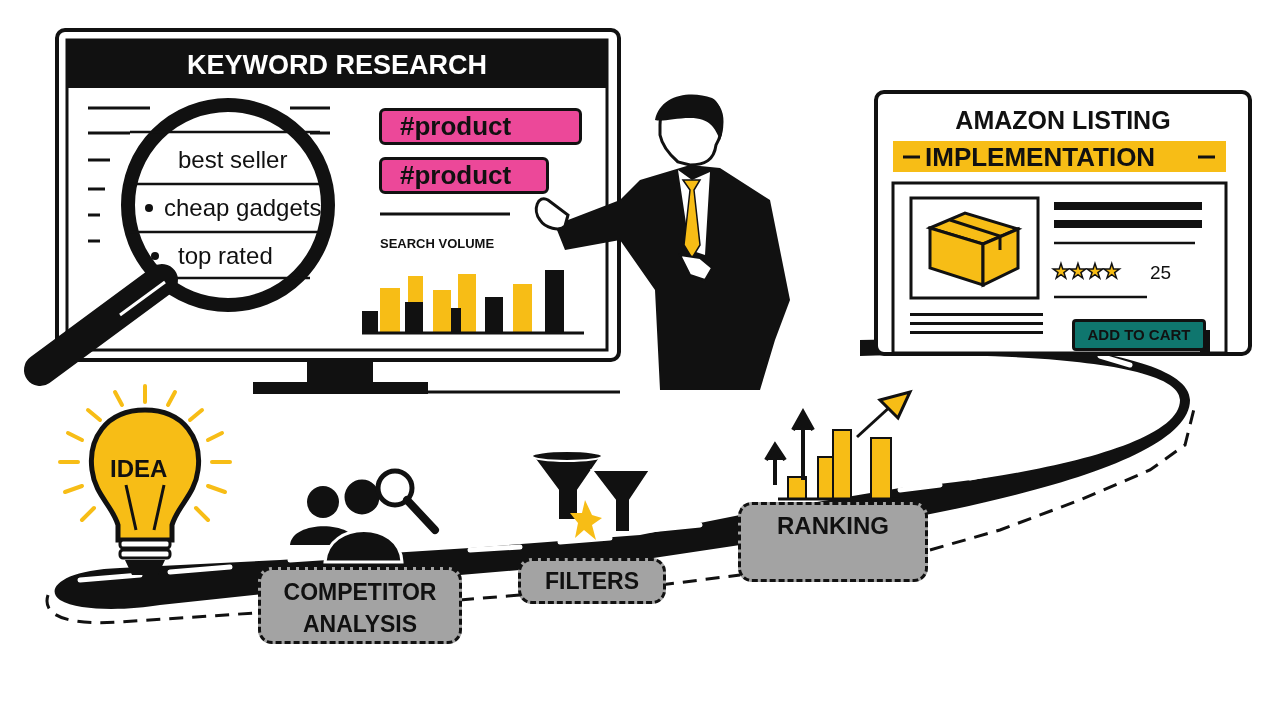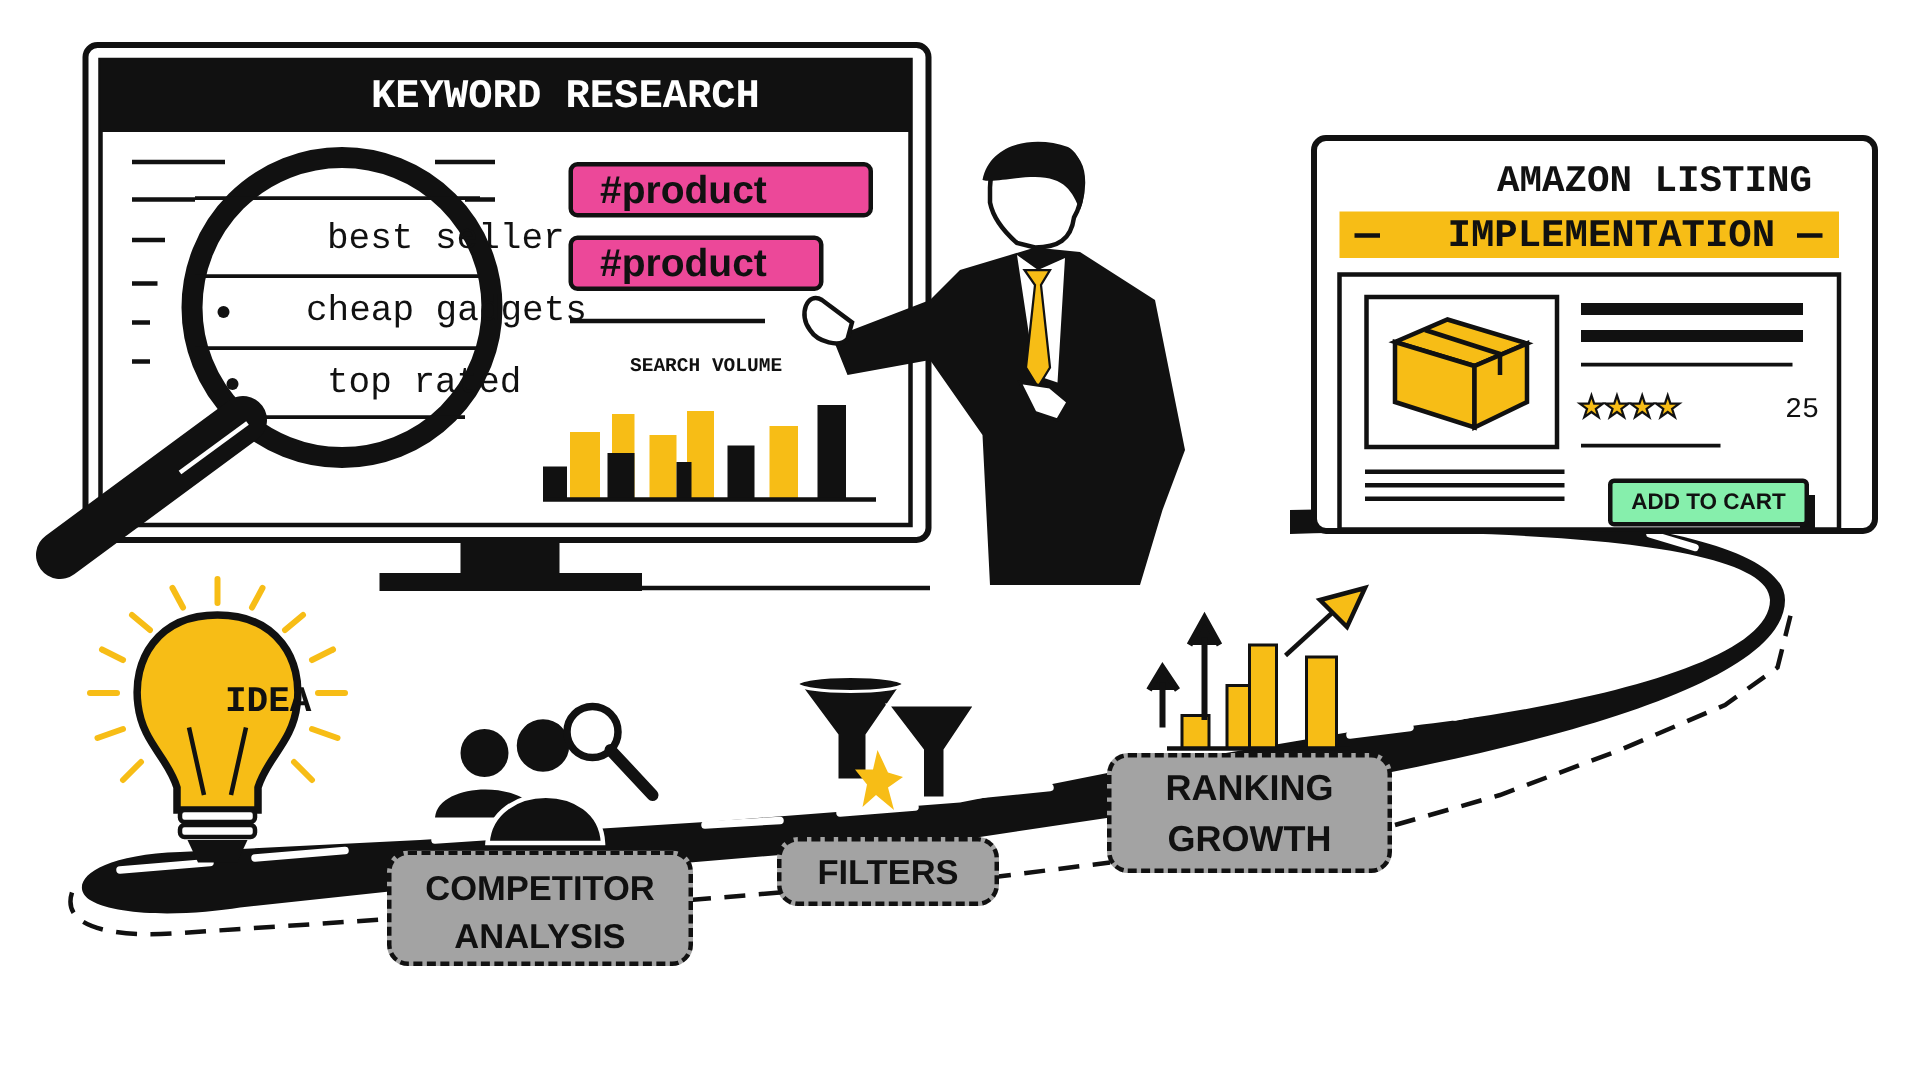--- a/index.html
+++ b/index.html
@@ -6,7 +6,7 @@
     body { width: 1280px; height: 720px; position: relative; overflow: hidden; font-family: "Liberation Sans", "DejaVu Sans", sans-serif; }
     .abs { position: absolute; }
     svg { position: absolute; left: 0; top: 0; }
-    .lbl { position: absolute; font-family: Liberation Mono, monospace; font-weight: bold; color: #111; white-space: nowrap; padding-left: 40px; }
+    .lbl { position: absolute; font-family: Liberation Sans, sans-serif; font-weight: bold; color: #111; white-space: nowrap; }
     .tag { position: absolute; background: #ec4899; border: 3px solid #111; border-radius: 6px; font-weight: bold; font-size: 26px; color: #111; padding-left: 18px; box-sizing: border-box; line-height: 30px; }
     .dashbox { position: absolute; border: 3px dashed #111; border-radius: 14px; background: #a3a3a3; text-align: center; font-weight: bold; color: #111; box-sizing: border-box; }
   </style>

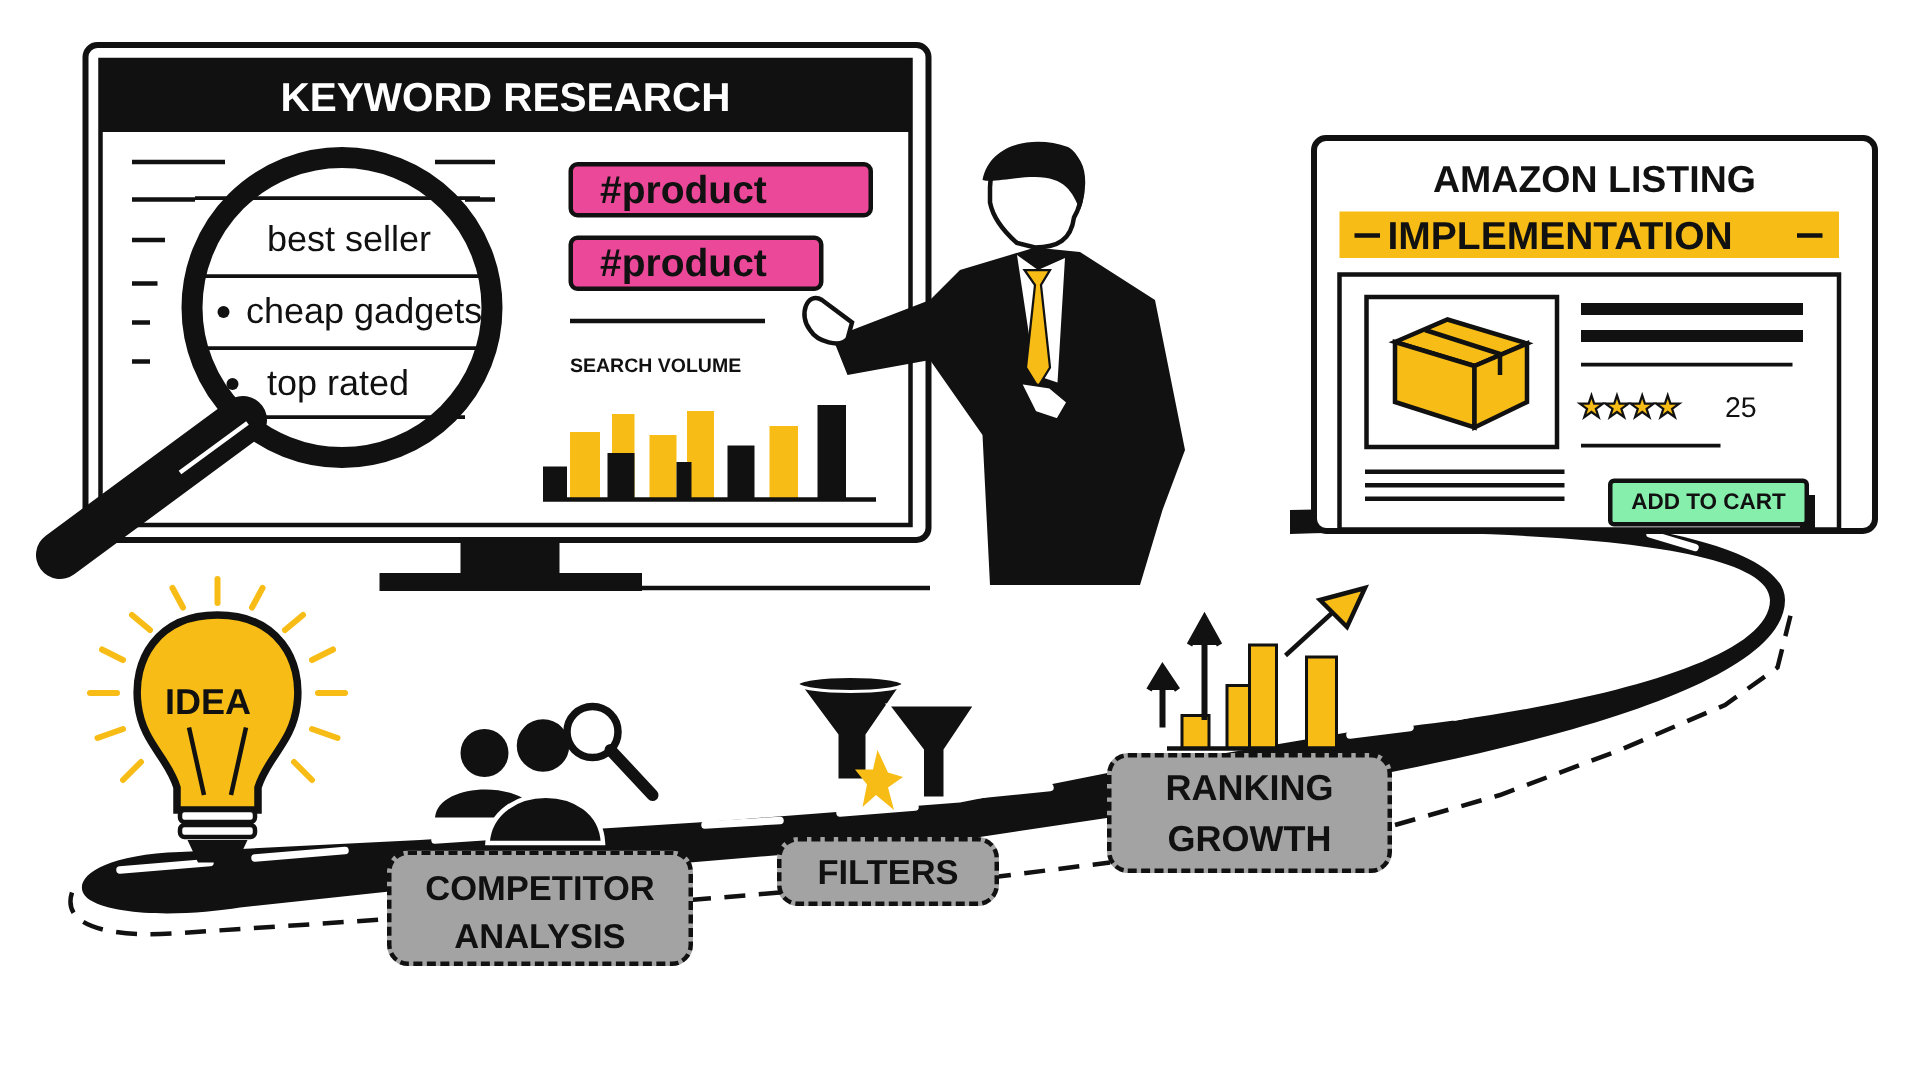--- a/index.html
+++ b/index.html
@@ -176,7 +176,7 @@
 </div>
 <div class="lbl" style="left:1150px; top:262px; font-size:19px; font-weight:normal;">25</div>
 
-<div class="abs" style="left:1072px; top:319px; width:134px; height:32px; background:#86efac; border:3px solid #111; border-radius:4px; box-sizing:border-box; text-align:center; line-height:26px;">
+<div class="abs" style="left:1072px; top:319px; width:134px; height:32px; background:#0f766e; border:3px solid #111; border-radius:4px; box-sizing:border-box; text-align:center; line-height:26px;">
   <span style="font-weight:bold; font-size:15px; color:#111;">ADD TO CART</span>
 </div>
 

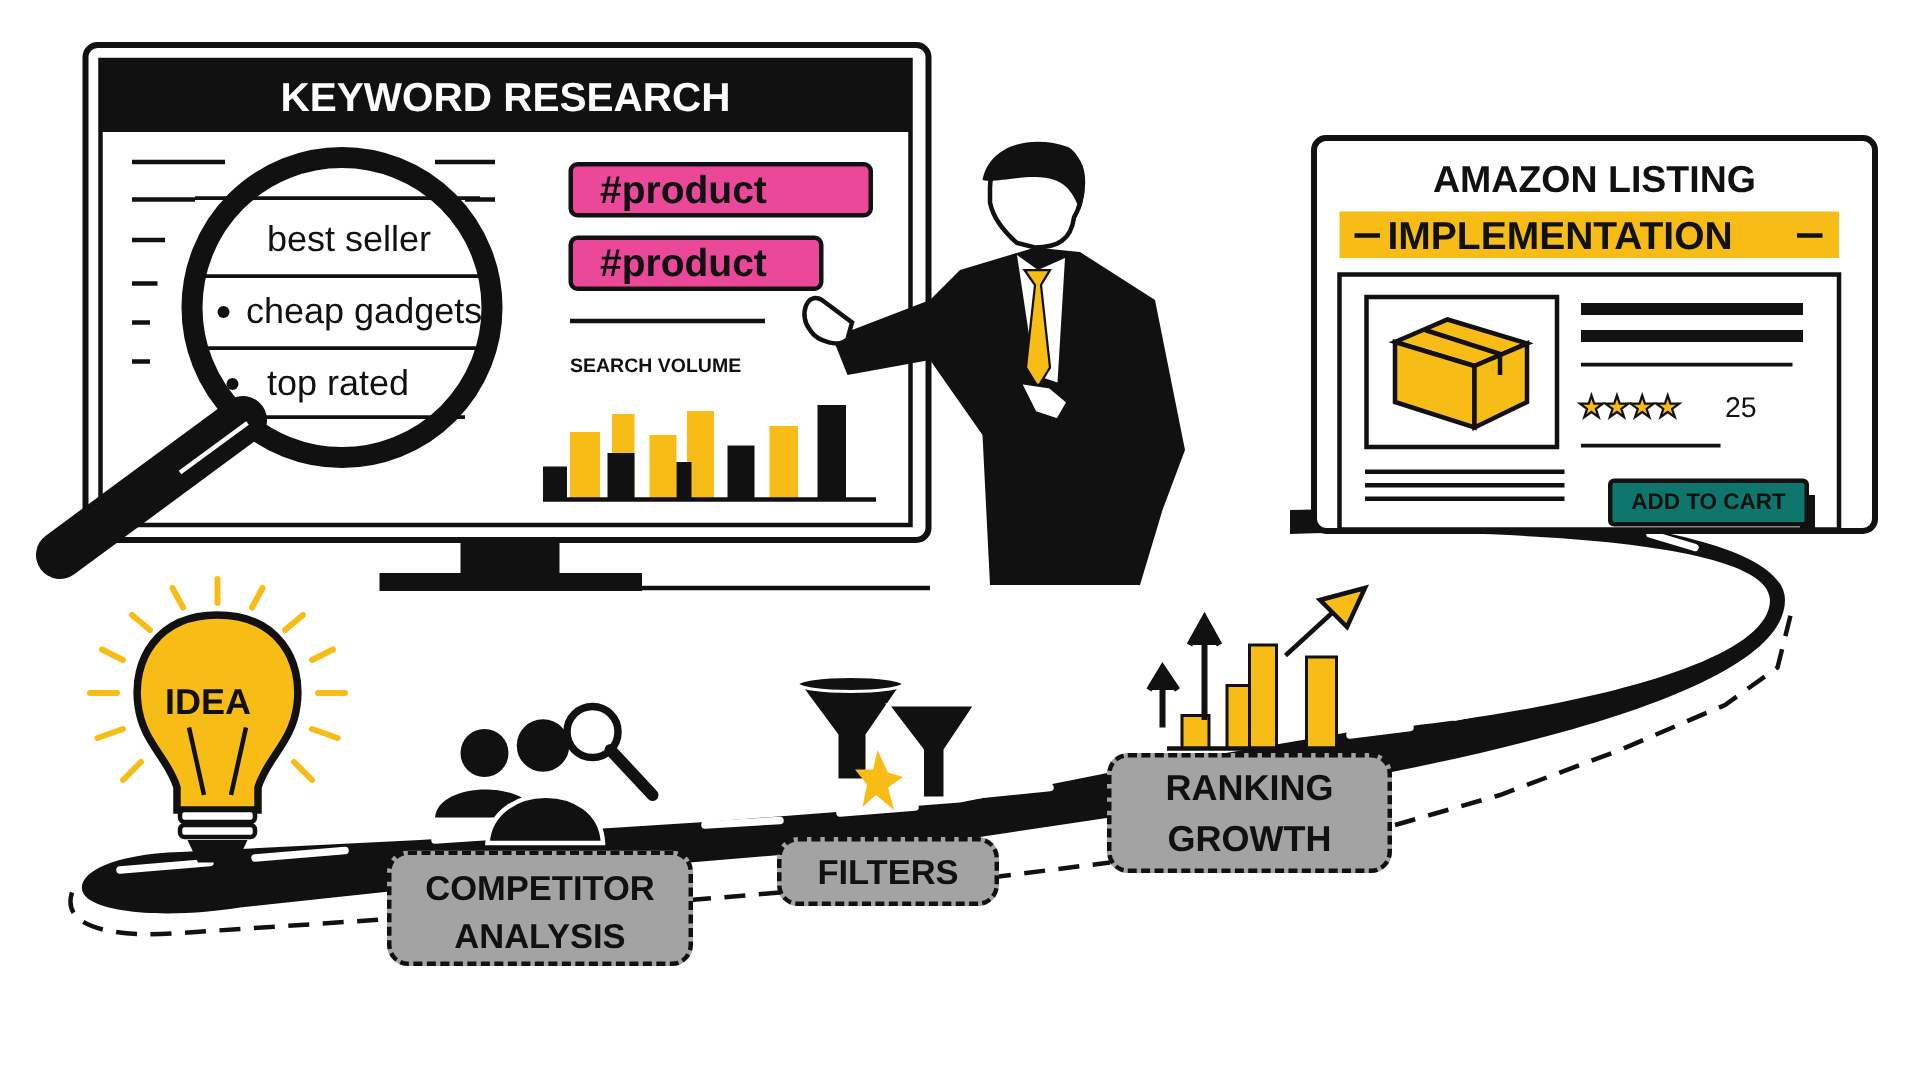--- a/index.html
+++ b/index.html
@@ -193,7 +193,6 @@
 
 <div class="dashbox" style="left:738px; top:502px; width:190px; height:80px; font-size:24px; line-height:34px; padding-top:4px;">
   <div>RANKING</div>
-  <div>GROWTH</div>
 </div>
 
 </body></html>

